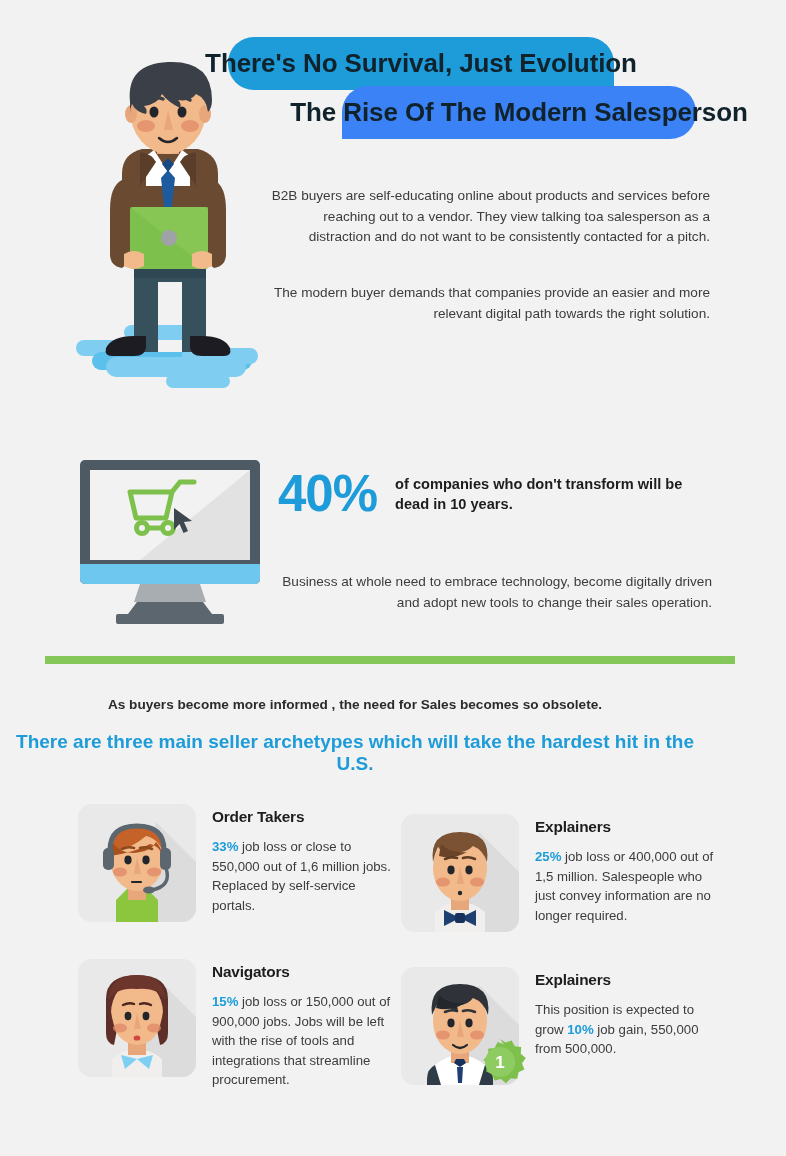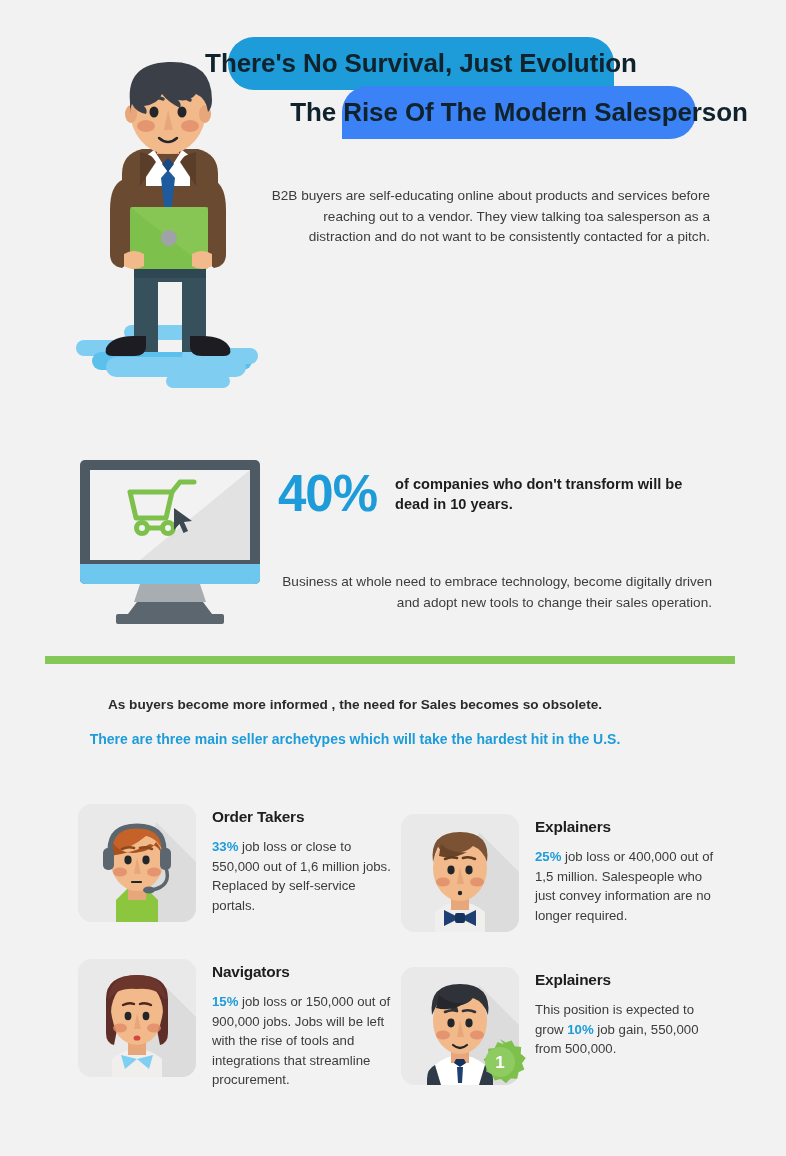--- a/index.html
+++ b/index.html
@@ -187,6 +187,7 @@
   </div>
 
   <div class="para" id="para-1">B2B buyers are self-educating online about products and services before reaching out to a vendor. They view talking toa salesperson as a distraction and do not want to be consistently contacted for a pitch.</div>
+  <div class="para" id="para-2">The modern buyer demands that companies provide an easier and more relevant digital path towards the right solution.</div>
 
 
   <div id="illus-screen">

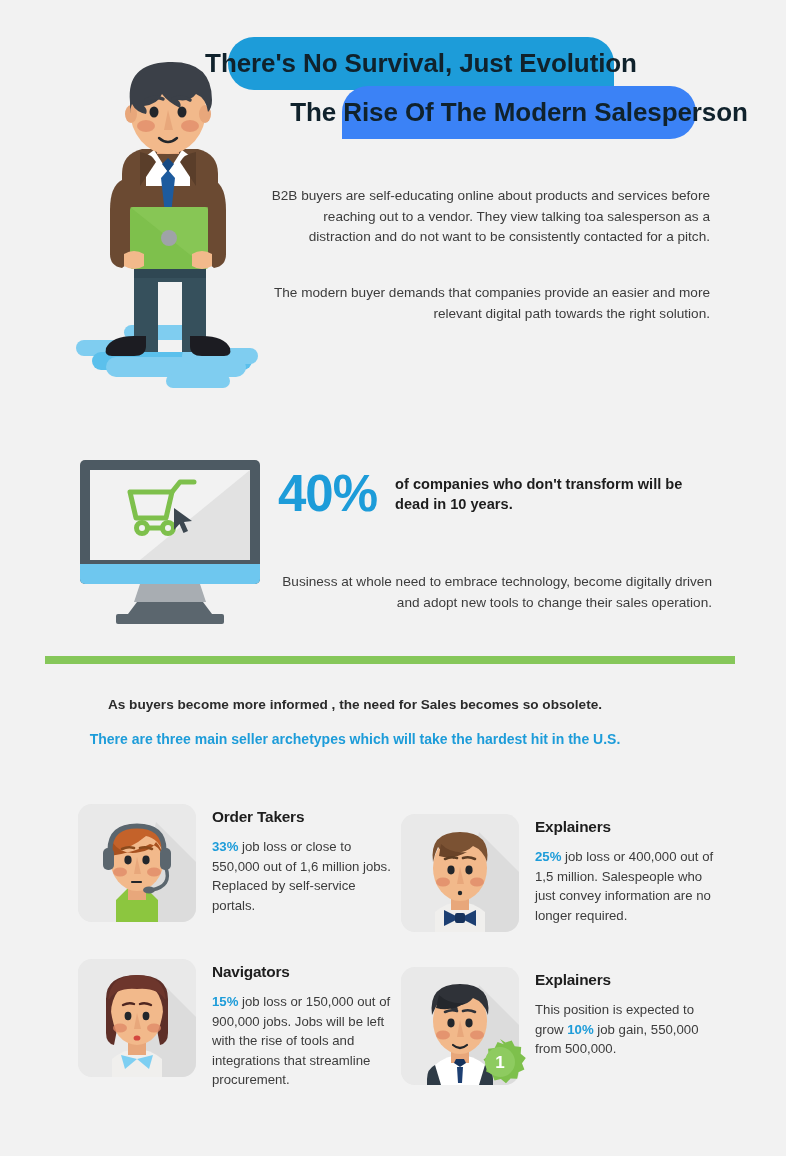--- a/index.html
+++ b/index.html
@@ -82,7 +82,7 @@
     font-weight: bold;
   }
   #sec-head-1 { top: 697px; font-size: 13.6px; color: #2b2b2b; }
-  #sec-head-2 { top: 731px; font-size: 14px; color: #1d9cd9; }
+  #sec-head-2 { top: 731px; font-size: 19px; color: #1d9cd9; }
 
   
   .card { position: absolute; }

